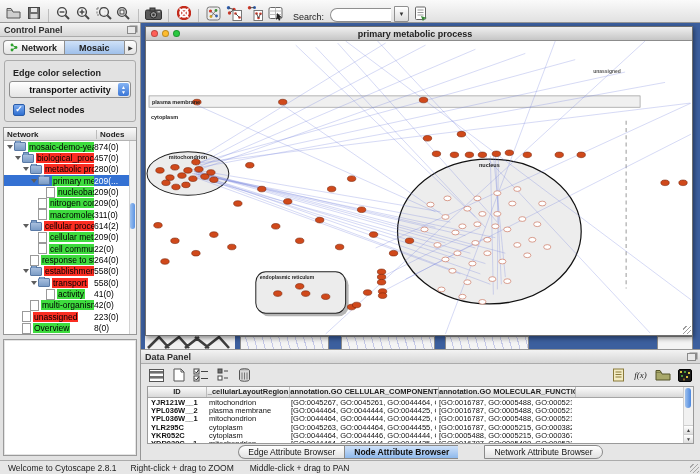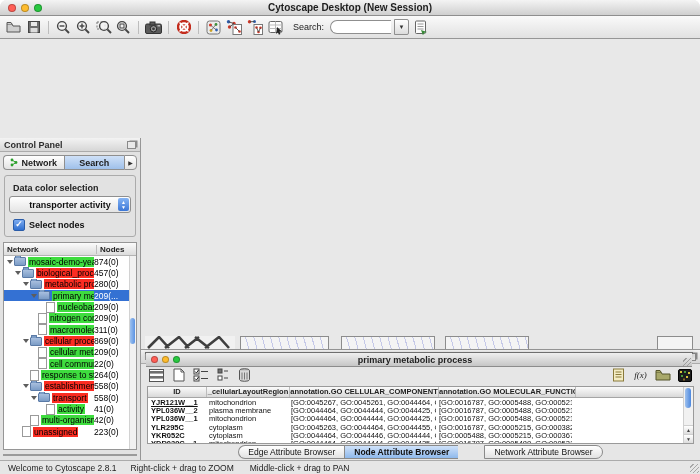--- a/index.html
+++ b/index.html
@@ -114,14 +114,6 @@
 
 <div class="window">
 
-  <div class="titlebar">
-    <div class="lights">
-      <span class="light red"></span>
-      <span class="light yellow"></span>
-      <span class="light green"></span>
-    </div>
-    <div class="win-title">Cytoscape Desktop (New Session)</div>
-  </div>
 
   <div class="toolbar">
     <span class="tb-btn">

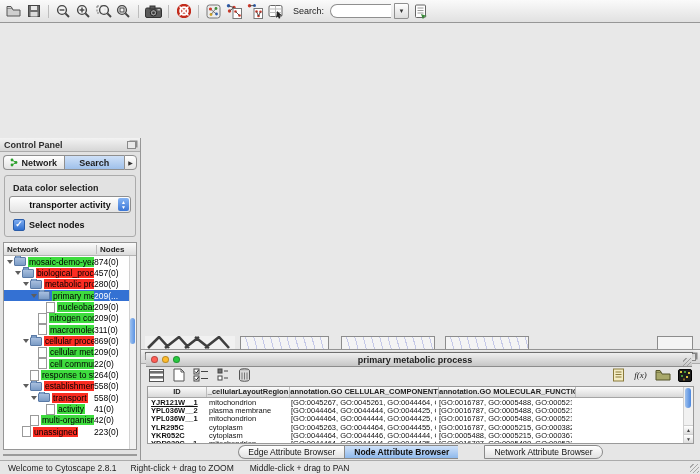--- a/index.html
+++ b/index.html
@@ -14,7 +14,7 @@
   .win-title{position:absolute;left:0;right:0;text-align:center;font-size:10px;font-weight:bold;color:#1d1d1d;}
 
   
-  .toolbar{height:22px;flex:0 0 22px;background:linear-gradient(#fafafa,#e1e1e1);border-bottom:1px solid #969696;display:flex;align-items:center;padding:0 5px;gap:3px;}
+  .toolbar{height:22px;flex:0 0 22px;background:linear-gradient(#fafafa,#e1e1e1);border-bottom:1px solid #969696;display:flex;align-items:flex-end;padding:0 5px;gap:3px;}
   .tb-btn{height:18px;min-width:17px;display:flex;align-items:center;justify-content:center;}
   .tb-sep{width:1px;height:13px;background:#bdbdbd;margin:0 3px;}
   .search-label{font-size:9px;color:#222;margin:0 3px 0 6px;}

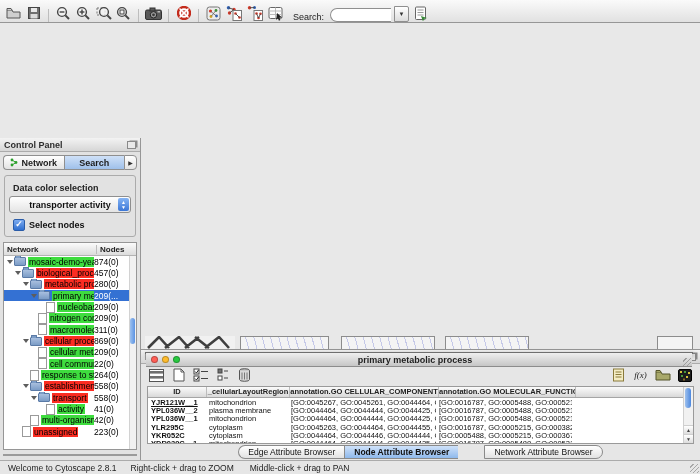--- a/index.html
+++ b/index.html
@@ -22,7 +22,7 @@
   .search-drop{width:13px;height:14px;border:1px solid #8f8f8f;background:linear-gradient(#fff,#dcdcdc);font-size:6px;color:#333;display:flex;align-items:center;justify-content:center;border-radius:0 2px 2px 0;}
 
   
-  .main{flex:1;display:flex;min-height:0;align-items:flex-end;}
+  .main{flex:1;display:flex;min-height:0;}
 
   
   .control-panel{width:140px;flex:0 0 140px;background:#e2e2e2;border-right:1px solid #969696;display:flex;flex-direction:column;min-height:0;}

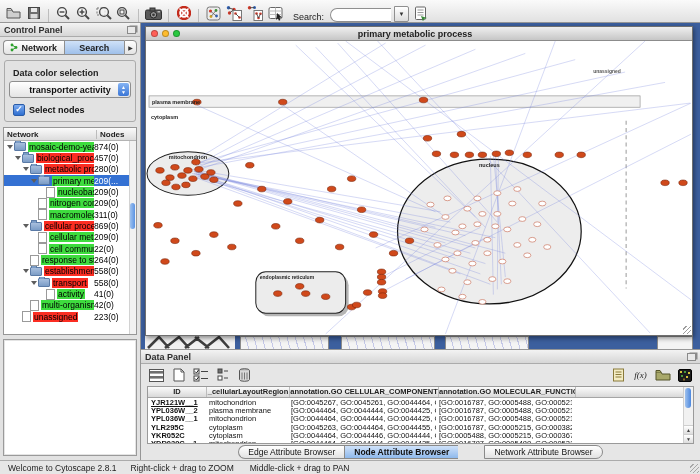--- a/index.html
+++ b/index.html
@@ -258,7 +258,7 @@
           <span>Network</span>
         </div>
         <div class="cp-tab selected">
-          <span>Search</span>
+          <span>Mosaic</span>
         </div>
         <div class="cp-tab-more">▶</div>
       </div>

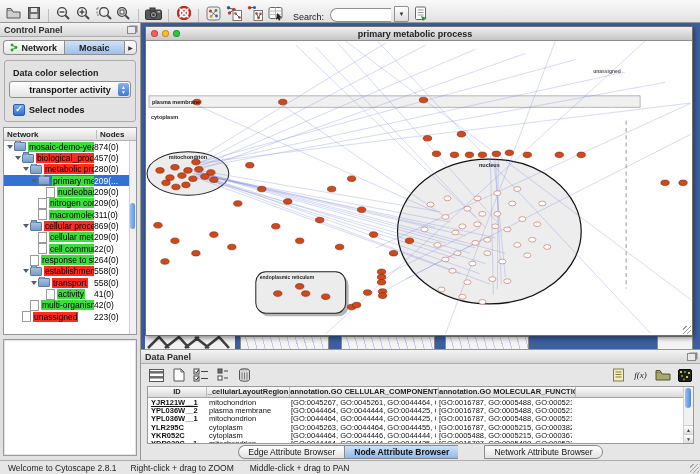--- a/index.html
+++ b/index.html
@@ -263,7 +263,7 @@
         <div class="cp-tab-more">▶</div>
       </div>
       <div class="groupbox">
-        <span class="legend">Data color selection</span>
+        <span class="legend">Edge color selection</span>
         <div class="mac-select">
           <span>transporter activity</span>
           <span class="select-stepper">

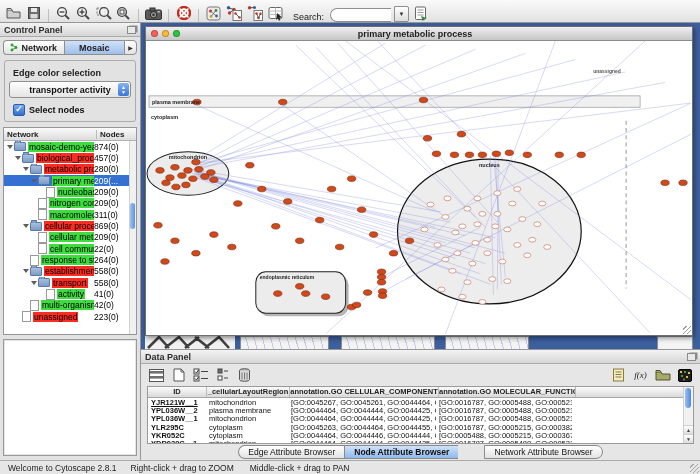--- a/index.html
+++ b/index.html
@@ -346,7 +346,7 @@
               </span>
               <span class="icon-folder"></span>
               <span class="lbl red">cellular process</span>
-              <span class="nodes-val">869(0)</span>
+              <span class="nodes-val">614(2)</span>
             </div>
             <div class="tree-row">
               <span class="indent" style="width: 26px;"></span>

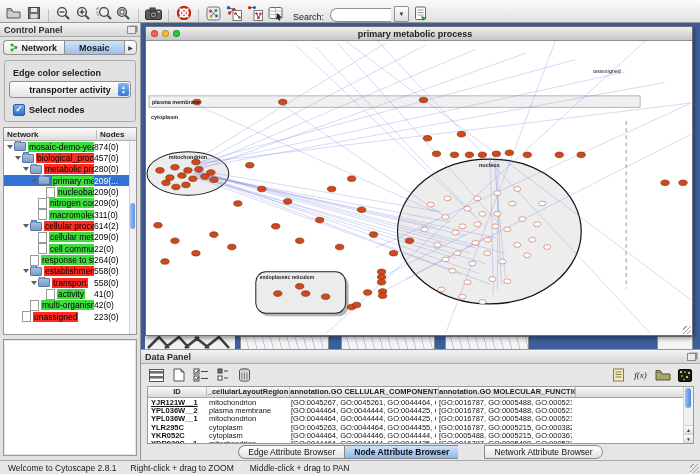--- a/index.html
+++ b/index.html
@@ -407,6 +407,13 @@
               <span class="icon-file"></span>
               <span class="lbl red">unassigned</span>
               <span class="nodes-val">223(0)</span>
+            </div>
+            <div class="tree-row">
+              <span class="indent" style="width: 10px;"></span>
+              <span class="expander"></span>
+              <span class="icon-file"></span>
+              <span class="lbl green">Overview</span>
+              <span class="nodes-val">8(0)</span>
             </div>
           </div>
         <div class="tree-scrollbar">

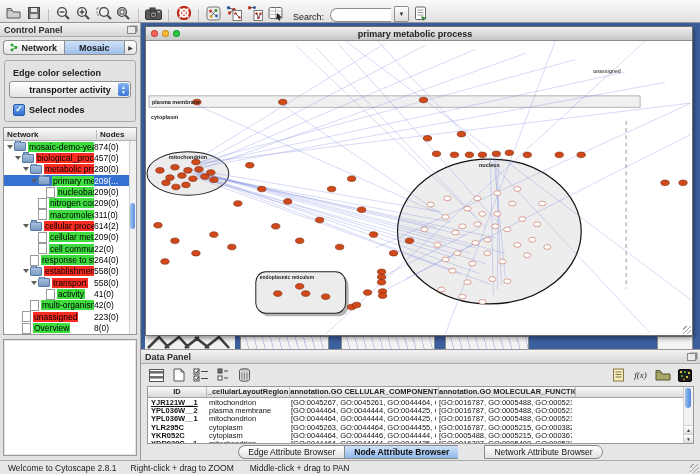--- a/index.html
+++ b/index.html
@@ -689,7 +689,7 @@
               </div>
             <div id="dp-tbody">
                 <div class="dp-row">
-                  <div class="dp-td id" style="width: 58px; text-decoration: underline;">YJR121W__1</div>
+                  <div class="dp-td id" style="width: 58px;">YJR121W__1</div>
                   <div class="dp-td" style="width: 82px;">mitochondrion</div>
                   <div class="dp-td" style="width: 148px;">[GO:0045267, GO:0045261, GO:0044464, G...</div>
                   <div class="dp-td" style="width: 136px;">[GO:0016787, GO:0005488, GO:0005215, G...</div>

